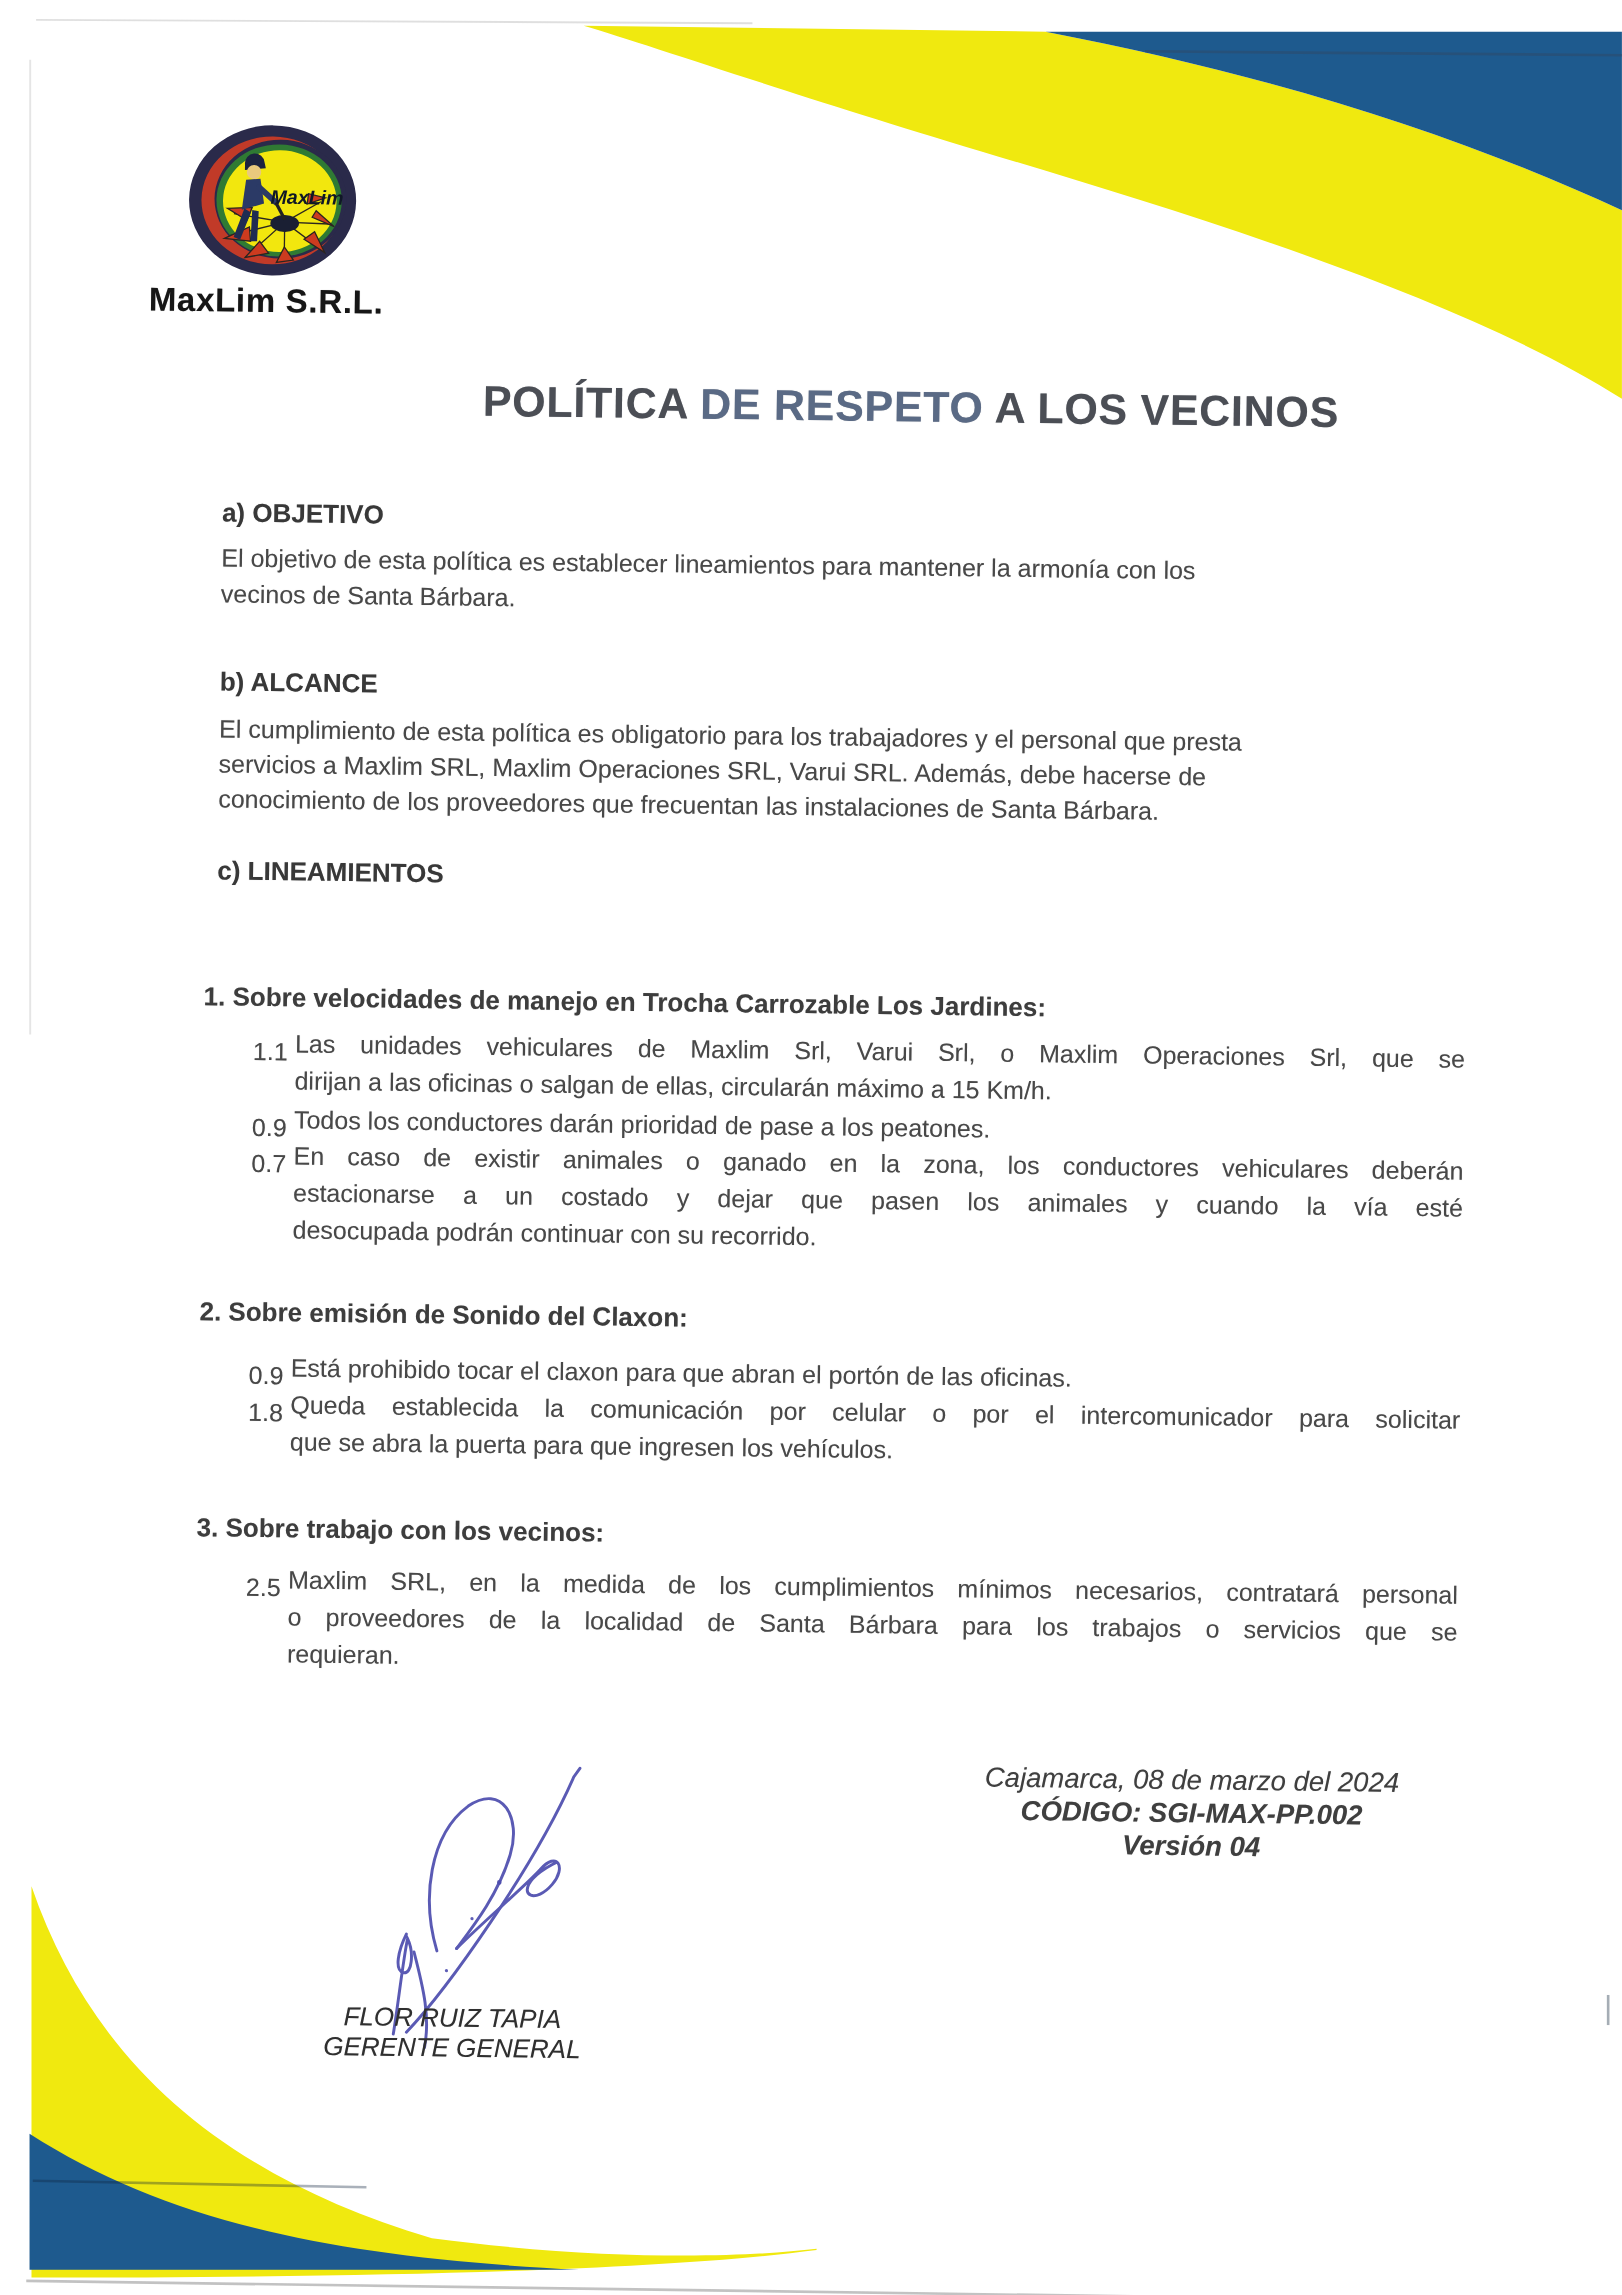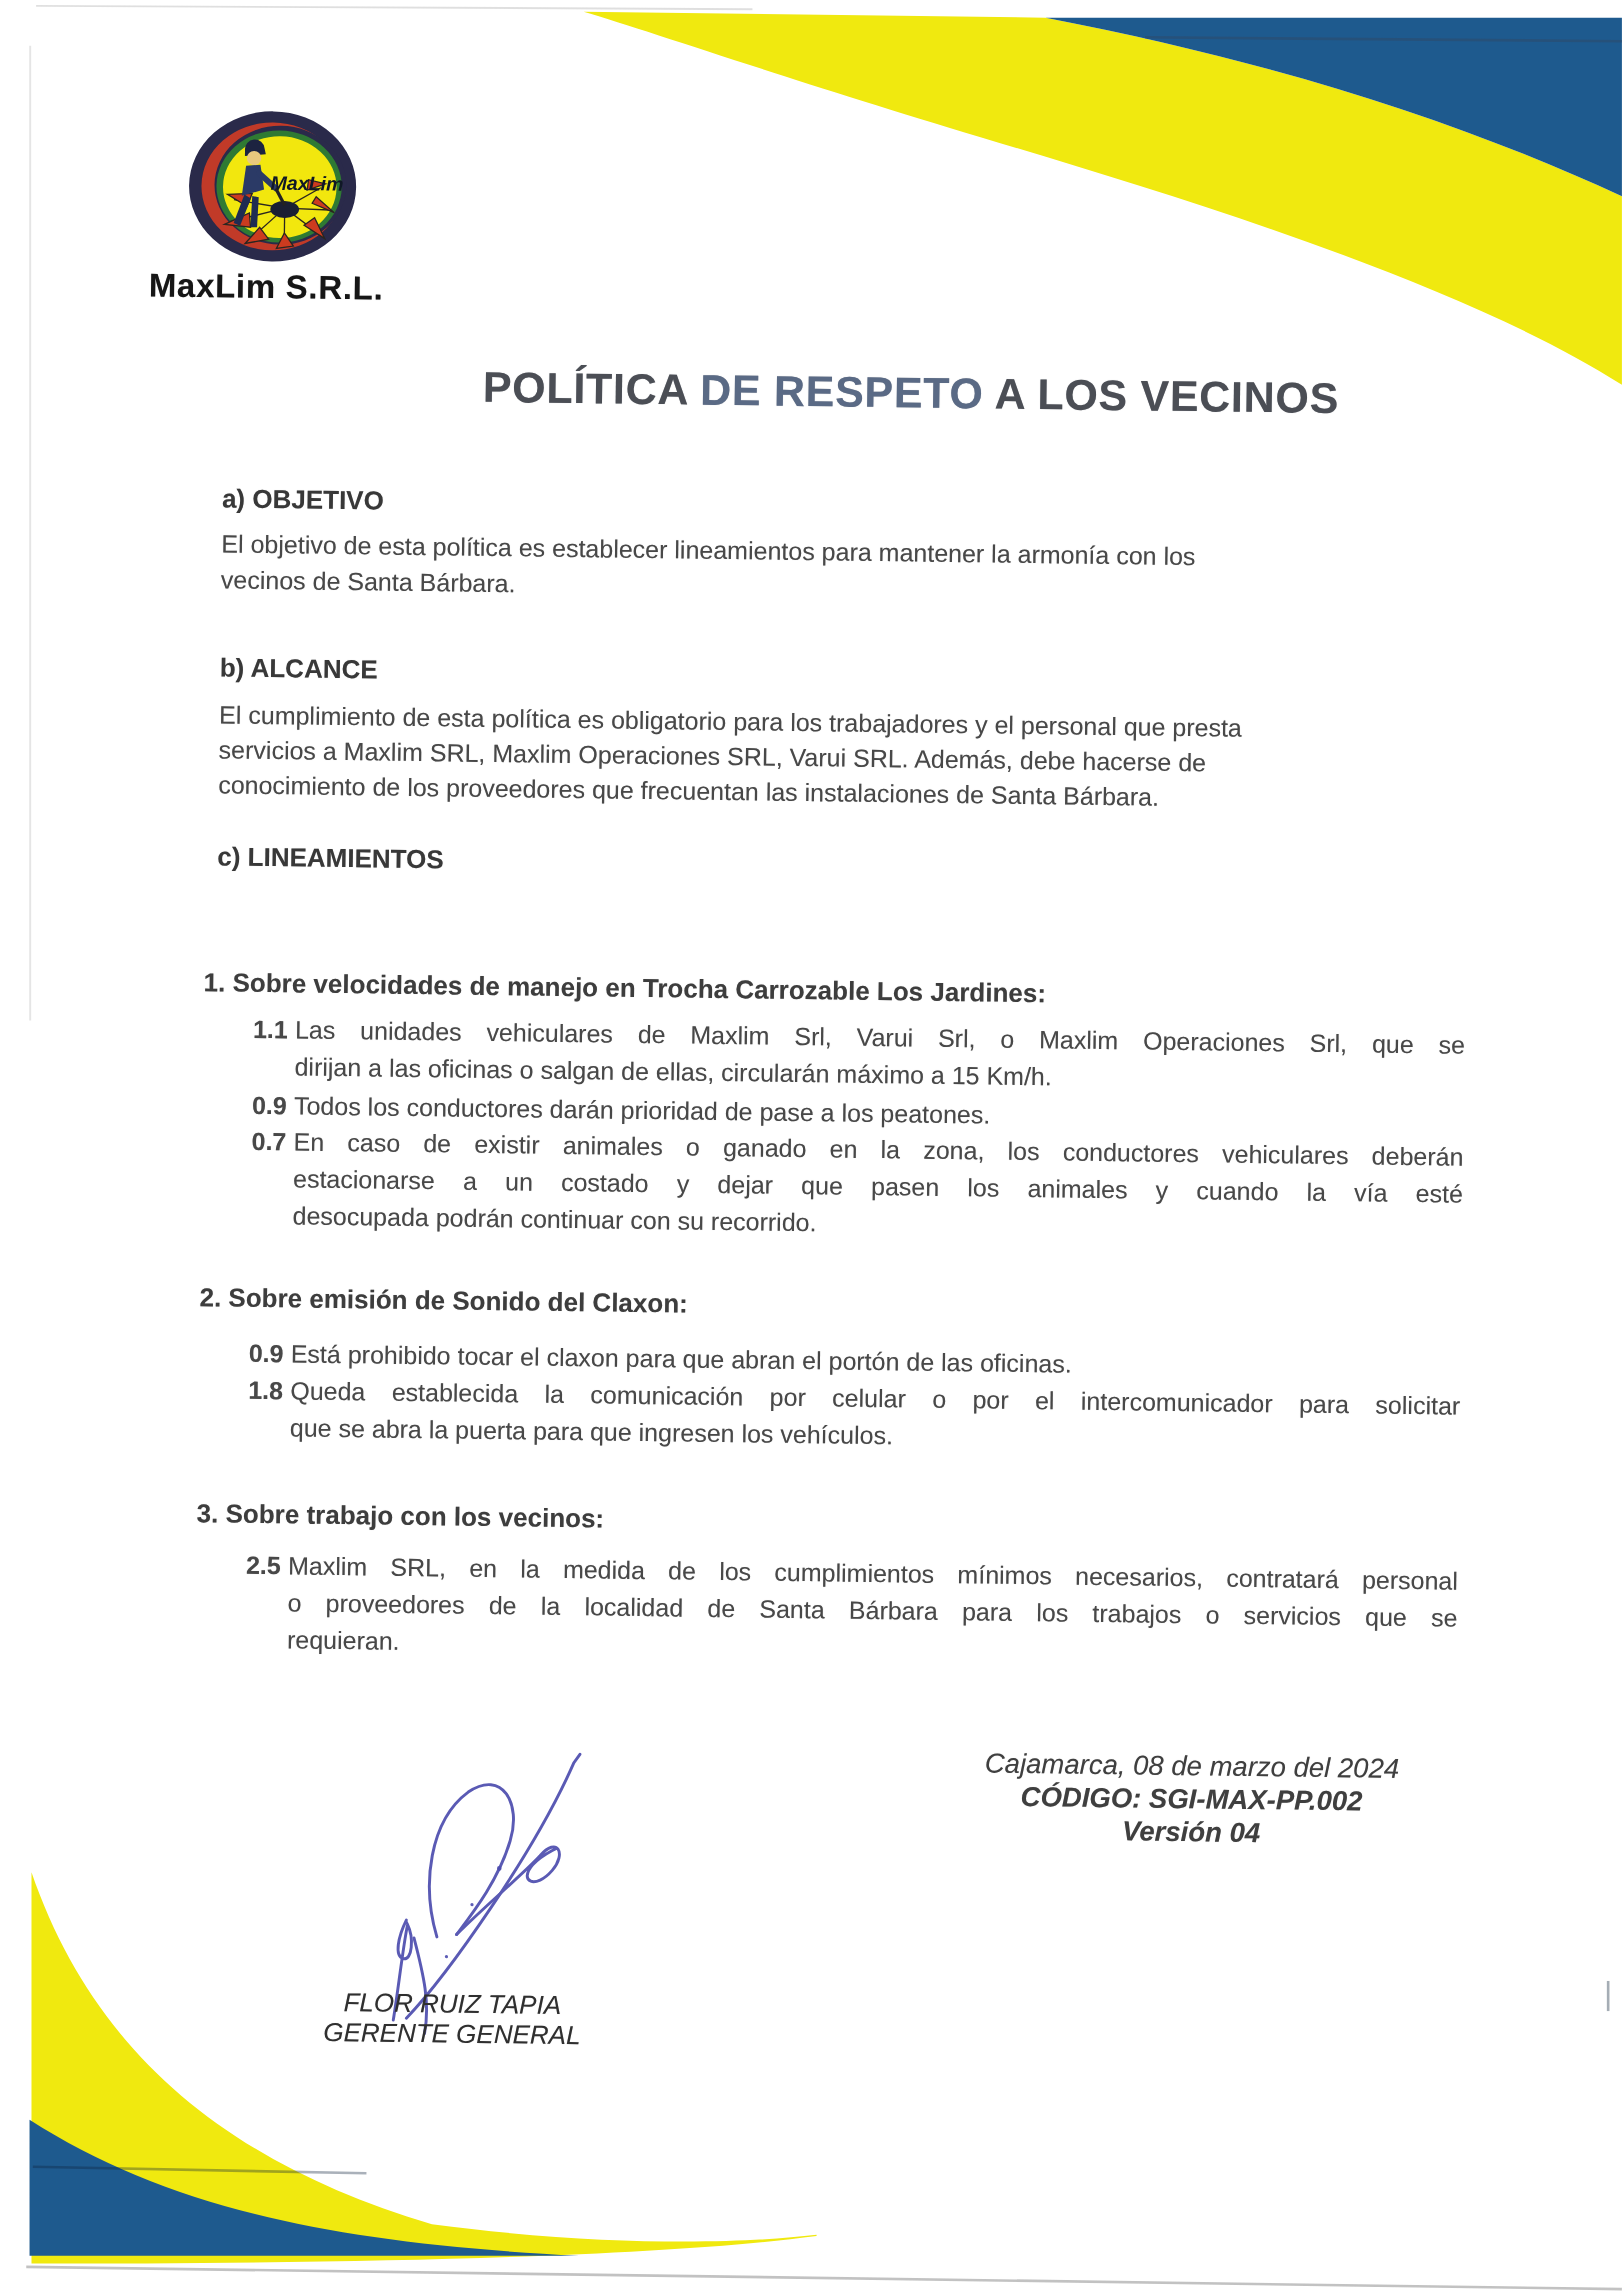--- a/index.html
+++ b/index.html
@@ -17,7 +17,7 @@
     font-family:"Liberation Sans","DejaVu Sans",sans-serif;
     overflow:hidden;
   }
-  .page{position:absolute;inset:0;overflow:hidden;}
+  .page{position:absolute;inset:0;overflow:hidden;margin-top:14px;}
   svg.decor{position:absolute;inset:0;width:1622px;height:2295px;display:block;}
   .skew{position:absolute;inset:0;transform:rotate(0.75deg);transform-origin:39px 39px;}
 

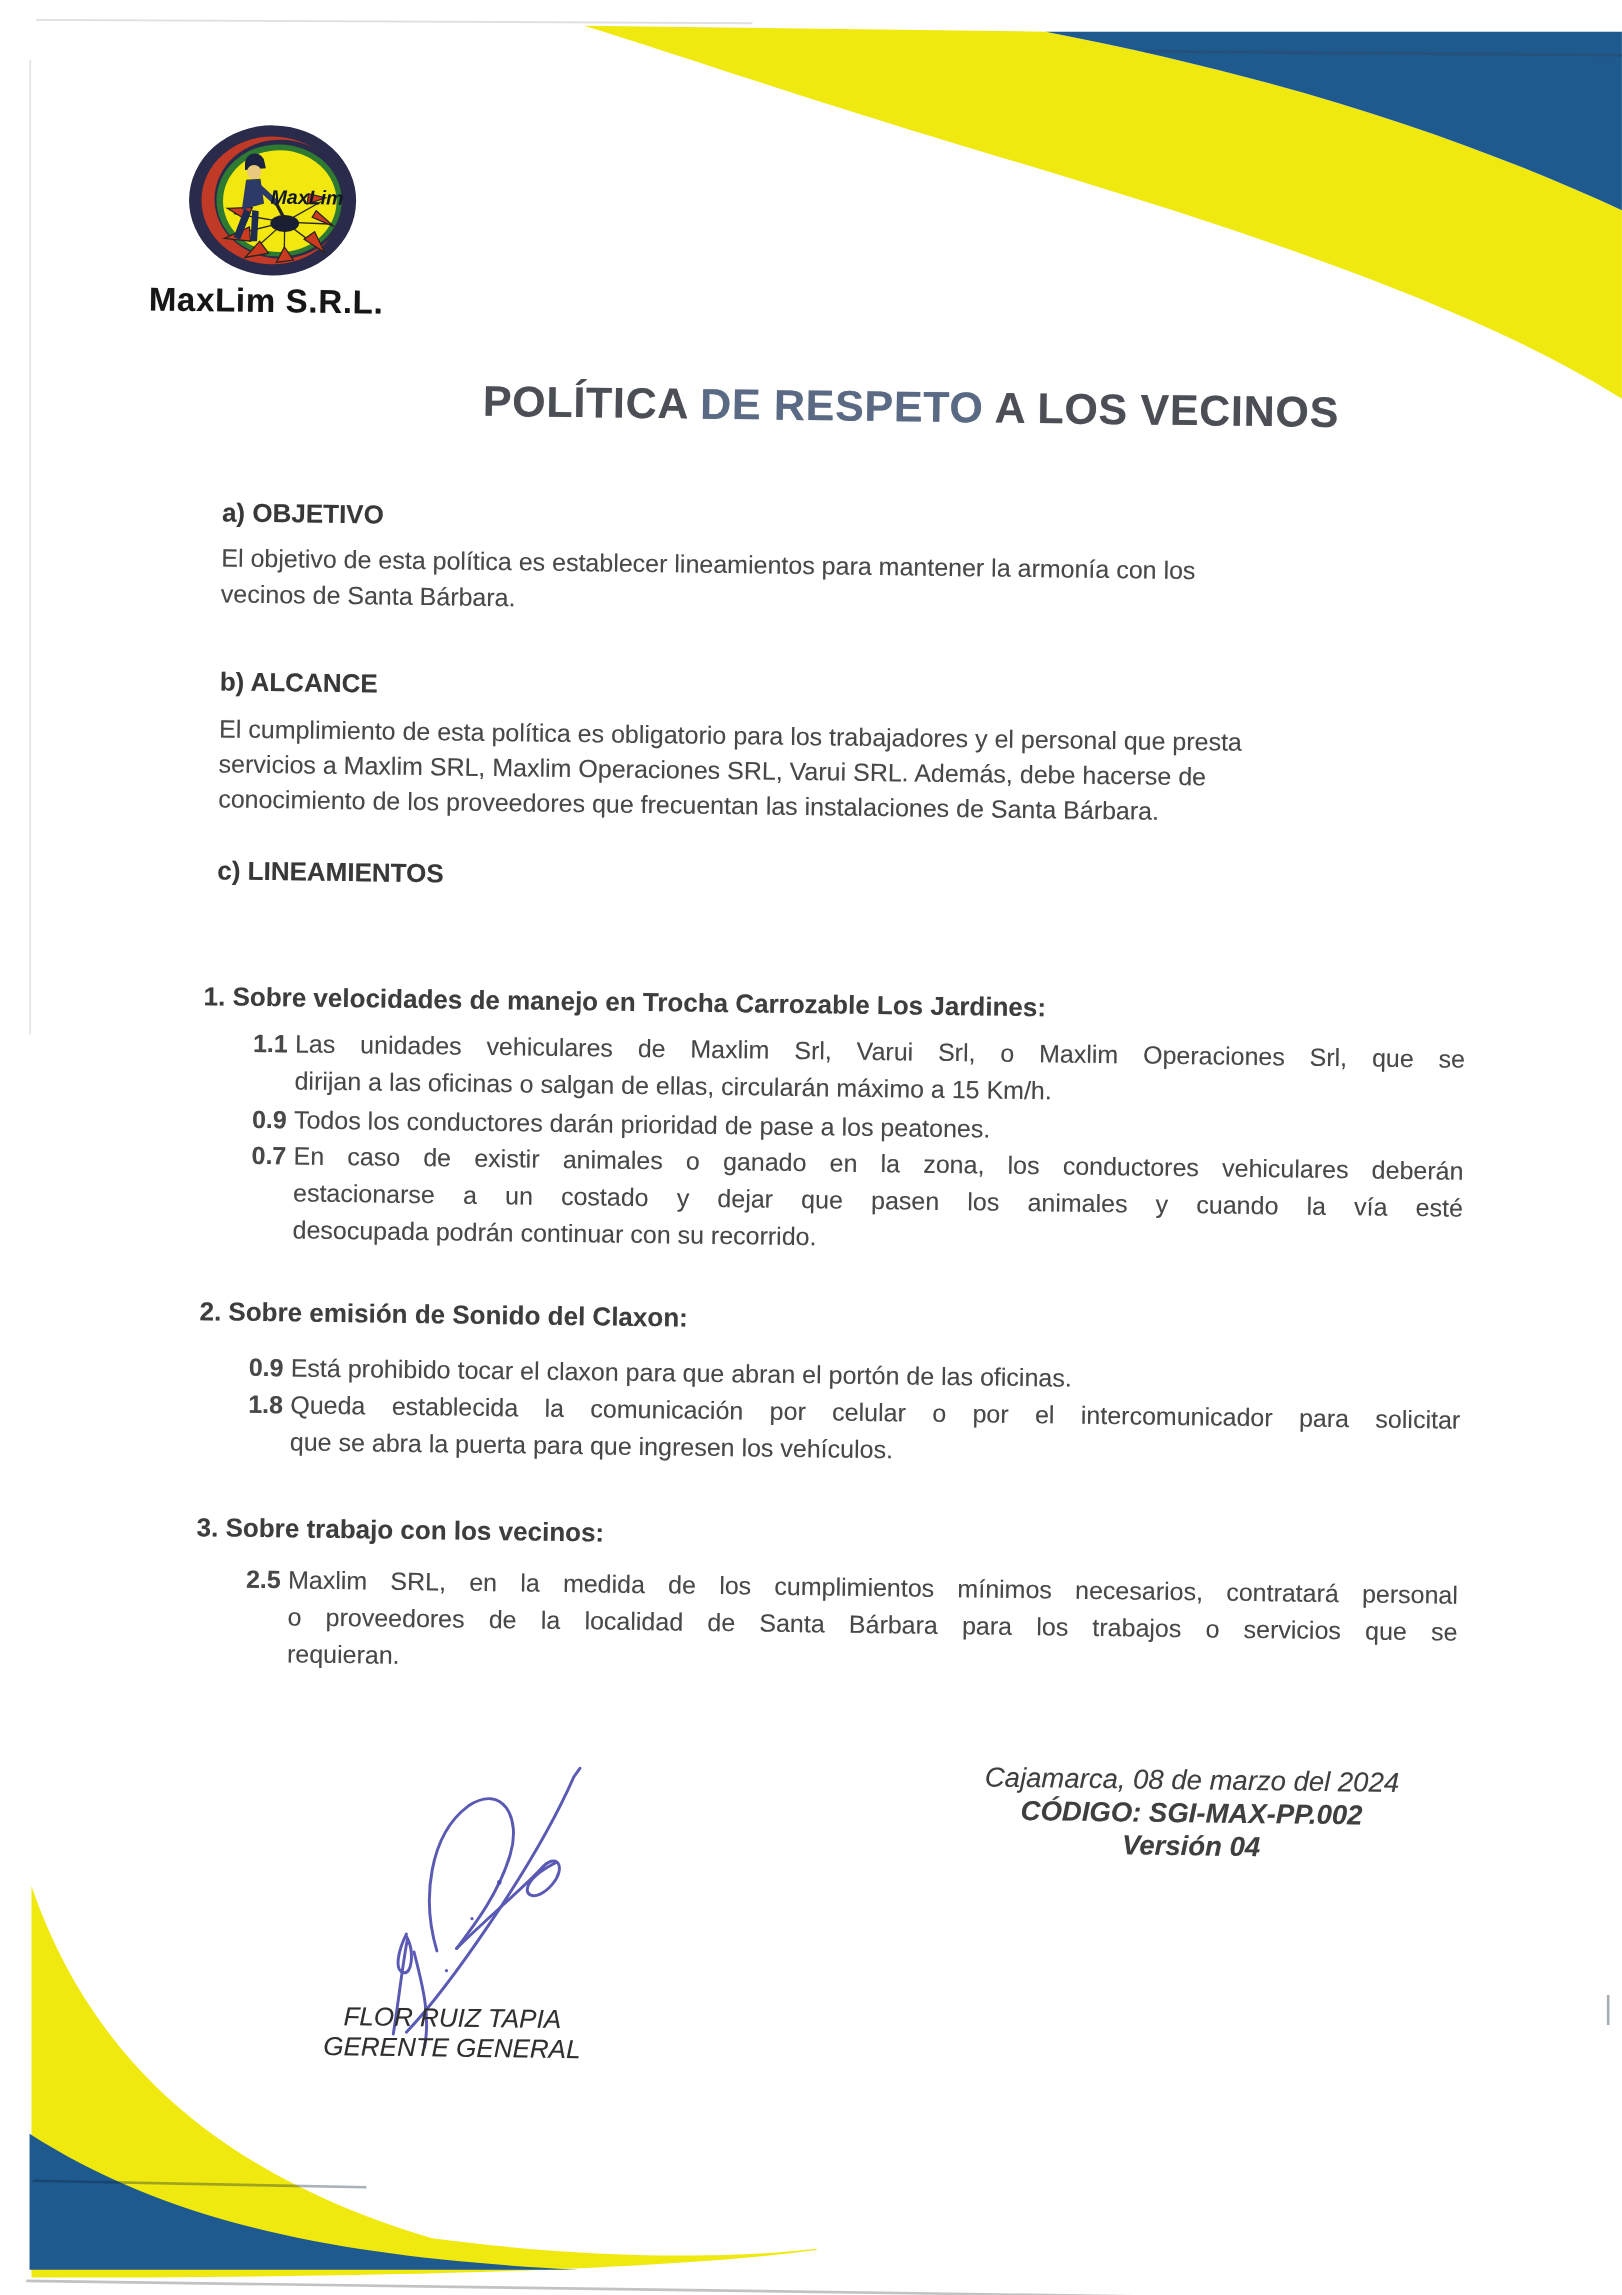--- a/index.html
+++ b/index.html
@@ -45,7 +45,7 @@
 
   .num-head{left:216px;width:1283px;font-weight:700;color:#3d3d3d;font-size:26px;white-space:nowrap;}
   .item{left:228px;width:1250px;line-height:37px;}
-  .item .inum{position:absolute;left:38px;top:0;font-weight:bold;}
+  .item .inum{position:absolute;left:38px;top:8px;}
   .item .itxt{margin-left:80px;}
   .jline{text-align:justify;text-align-last:justify;}
   .jlast{text-align:left;}

